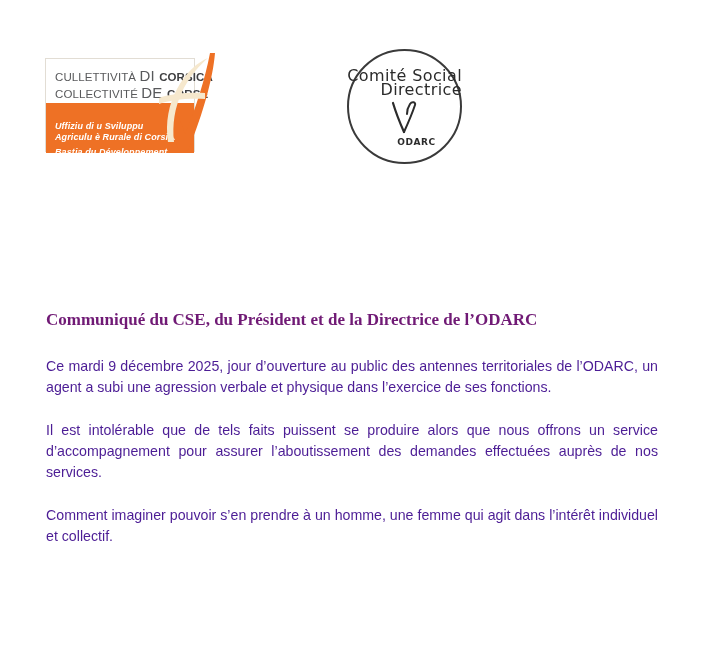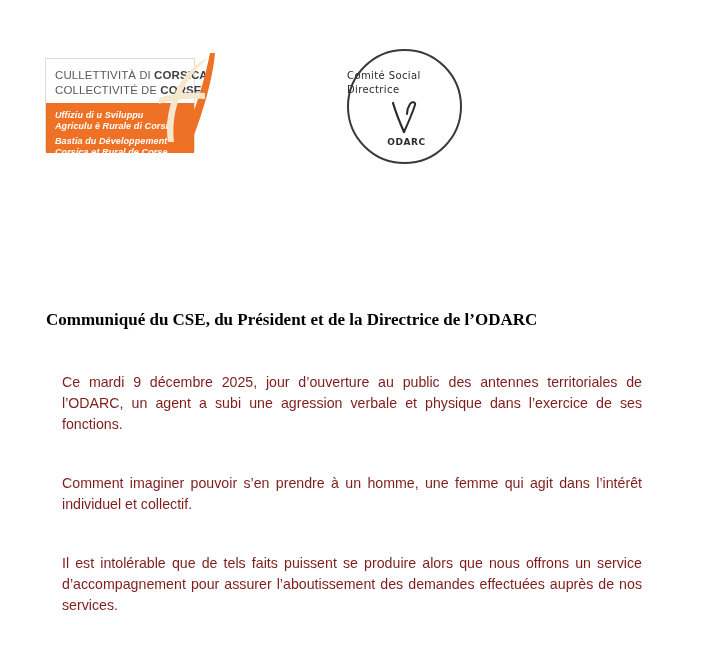--- a/index.html
+++ b/index.html
@@ -71,7 +71,7 @@
     color: #3f3f41;
   }
   .cdc-line .sm {
-    font-size: 11px;
+    font-size: 15px;
     letter-spacing: 0.2px;
   }
   .cdc-band {

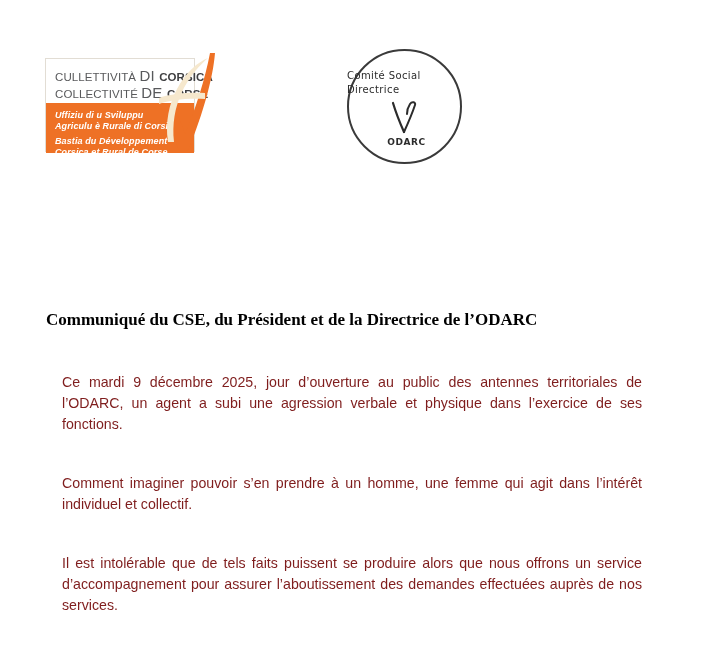--- a/index.html
+++ b/index.html
@@ -126,10 +126,10 @@
     left: 0;
     top: 20px;
     width: 115px;
-    text-align: left;
+    text-align: right;
     color: #2b2b2b;
     font-family: "DejaVu Sans", sans-serif;
-    font-size: 10px;
+    font-size: 16px;
     line-height: 14px;
     letter-spacing: 0.4px;
   }

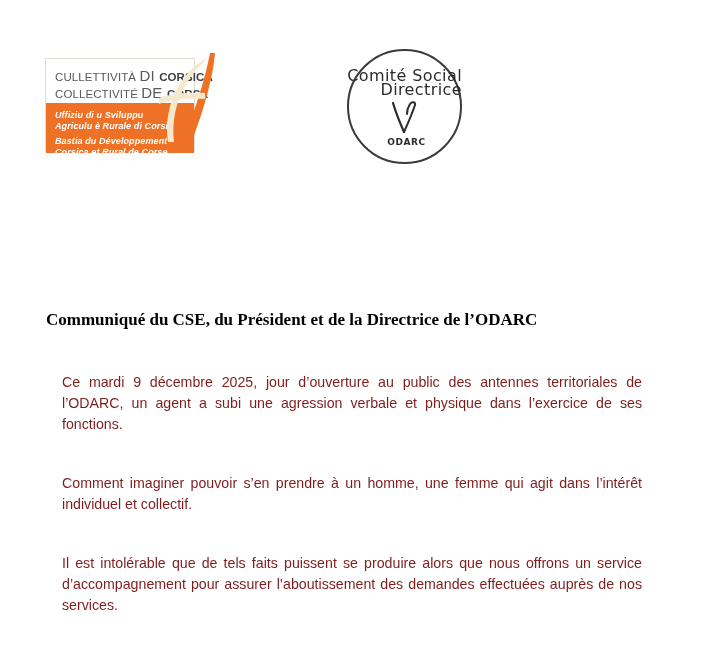--- a/index.html
+++ b/index.html
@@ -82,7 +82,7 @@
     height: 50px;
     background: #ee7125;
     box-sizing: border-box;
-    padding: 7px 0 0 9px;
+    padding: 18px 0 0 9px;
   }
   .cdc-band-line {
     color: #ffffff;

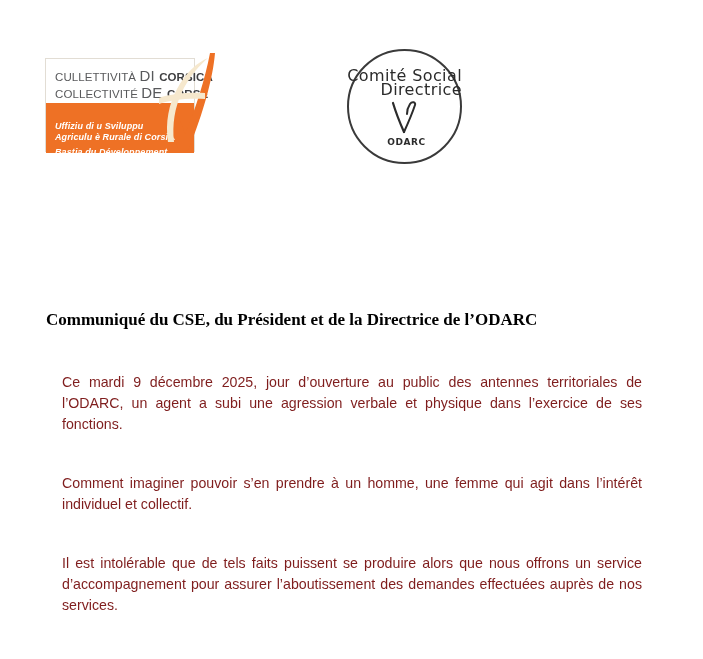--- a/index.html
+++ b/index.html
@@ -142,7 +142,7 @@
   }
   .cse-odarc {
     position: absolute;
-    left: 2px;
+    left: 12px;
     top: 88px;
     width: 115px;
     text-align: center;

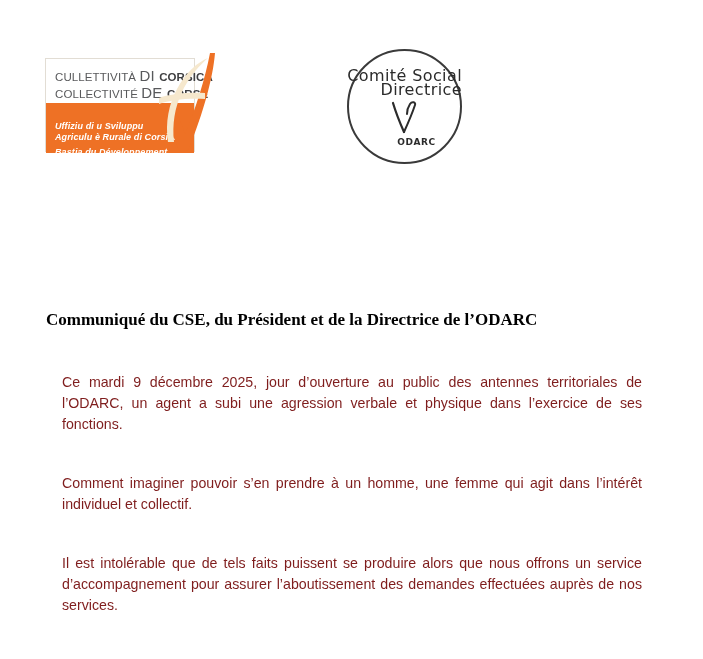--- a/index.html
+++ b/index.html
@@ -173,7 +173,7 @@
     font-family: "Liberation Serif", serif;
     font-weight: bold;
     font-size: 17px;
-    color: #000000;
+    color: #701a75;
     margin: 0;
     padding-top: 55px;
   }

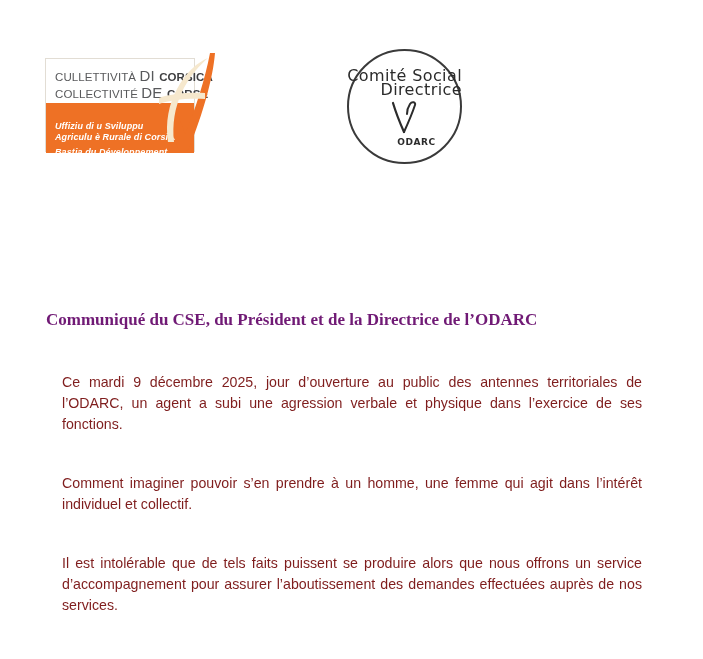--- a/index.html
+++ b/index.html
@@ -181,9 +181,9 @@
     font-family: "Liberation Sans", sans-serif;
     font-size: 14.2px;
     line-height: 21px;
-    color: #7f1d1d;
+    color: #4c1d95;
     text-align: justify;
-    margin: 16px;
+    margin: 0;
     padding-top: 22px;
   }
   .para.first { padding-top: 26px; }

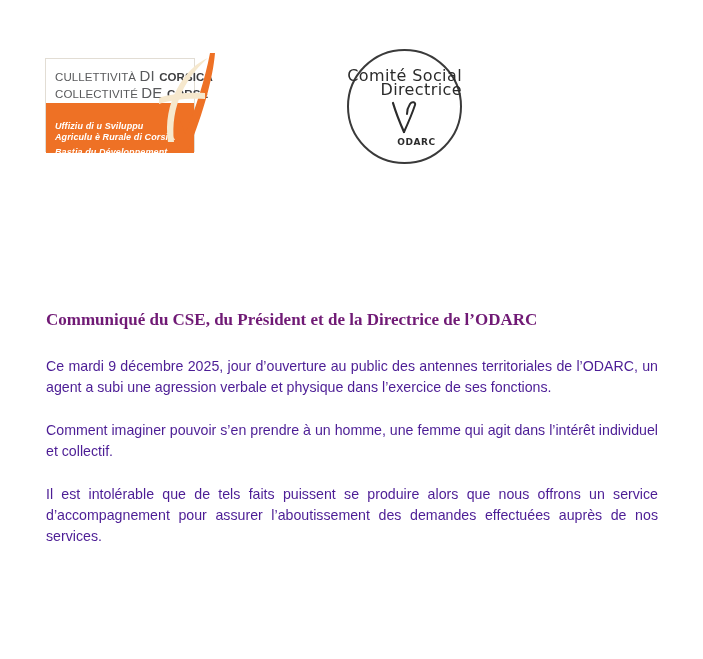--- a/index.html
+++ b/index.html
@@ -238,8 +238,8 @@
   <div class="doc">
     <h1 class="title">Communiqué du CSE, du Président et de la Directrice de l’ODARC</h1>
     <p class="para first">Ce mardi 9 décembre 2025, jour d’ouverture au public des antennes territoriales de l’ODARC, un agent a subi une agression verbale et physique dans l’exercice de ses fonctions.</p>
+    <p class="para">Il est intolérable que de tels faits puissent se produire alors que nous offrons un service d’accompagnement pour assurer l’aboutissement des demandes effectuées auprès de nos services.</p>
     <p class="para">Comment imaginer pouvoir s’en prendre à un homme, une femme qui agit dans l’intérêt individuel et collectif.</p>
-    <p class="para">Il est intolérable que de tels faits puissent se produire alors que nous offrons un service d’accompagnement pour assurer l’aboutissement des demandes effectuées auprès de nos services.</p>
   </div>
 
 </div>

